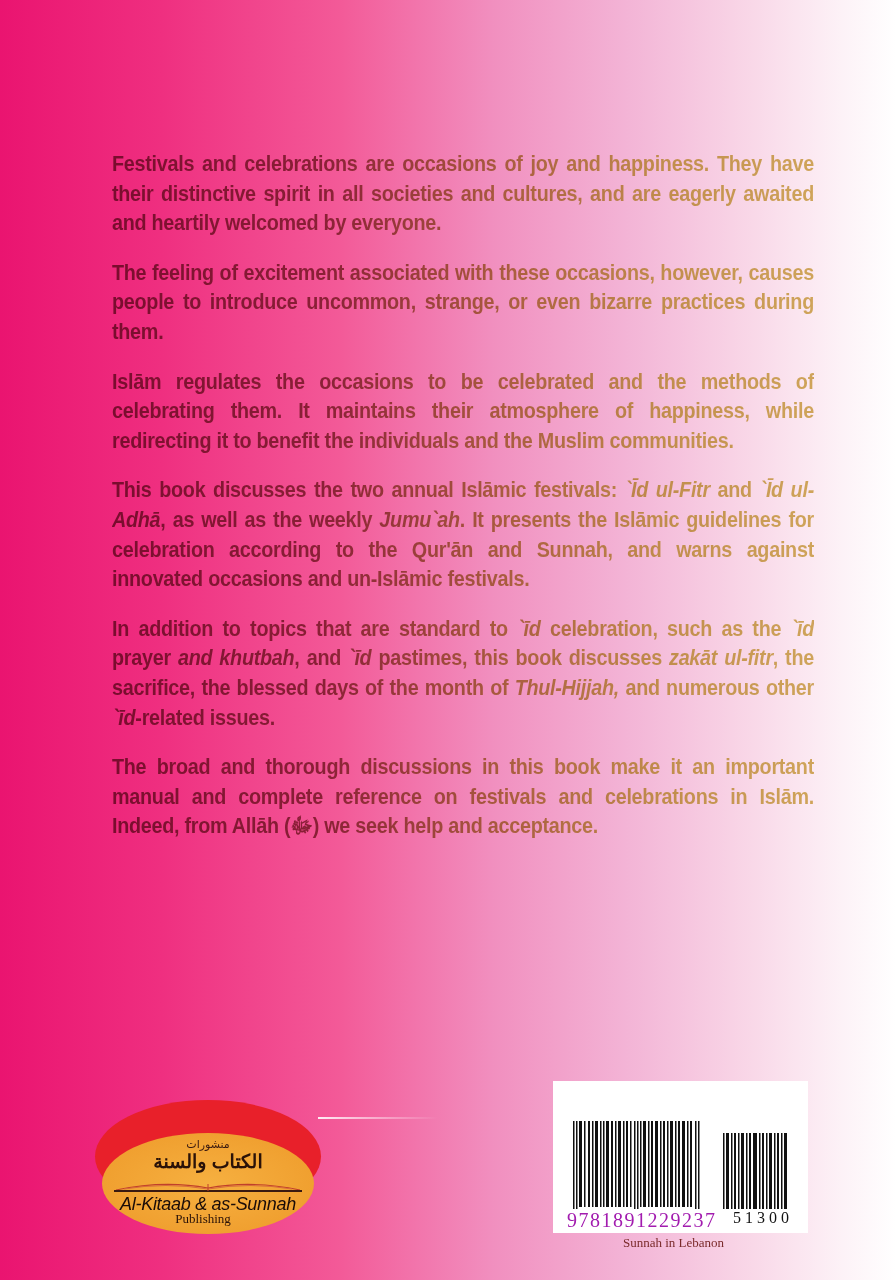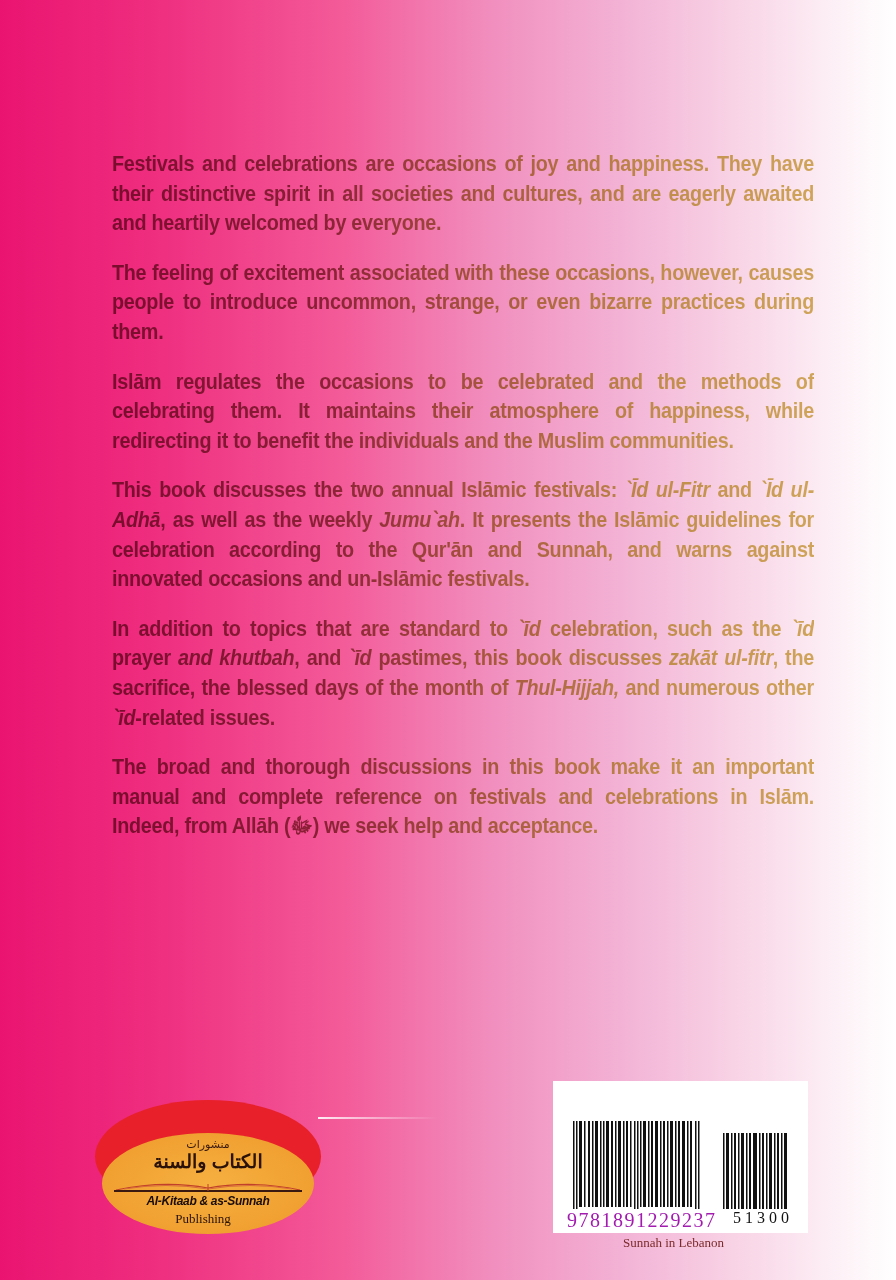--- a/index.html
+++ b/index.html
@@ -42,8 +42,8 @@
   }
   .logo-en {
     position:absolute; top:61px; left:0; right:0;
-    font-family:"Liberation Sans", sans-serif; font-weight:bold; font-style:italic;
-    font-size:12px; color:#1a0c08; letter-spacing:-0.3px;
+    font-family:"Liberation Sans", sans-serif; font-weight:normal; font-style:italic;
+    font-size:18px; color:#1a0c08; letter-spacing:-0.3px;
   }
   .logo-pub {
     position:absolute; top:78px; left:0; right:10px;

